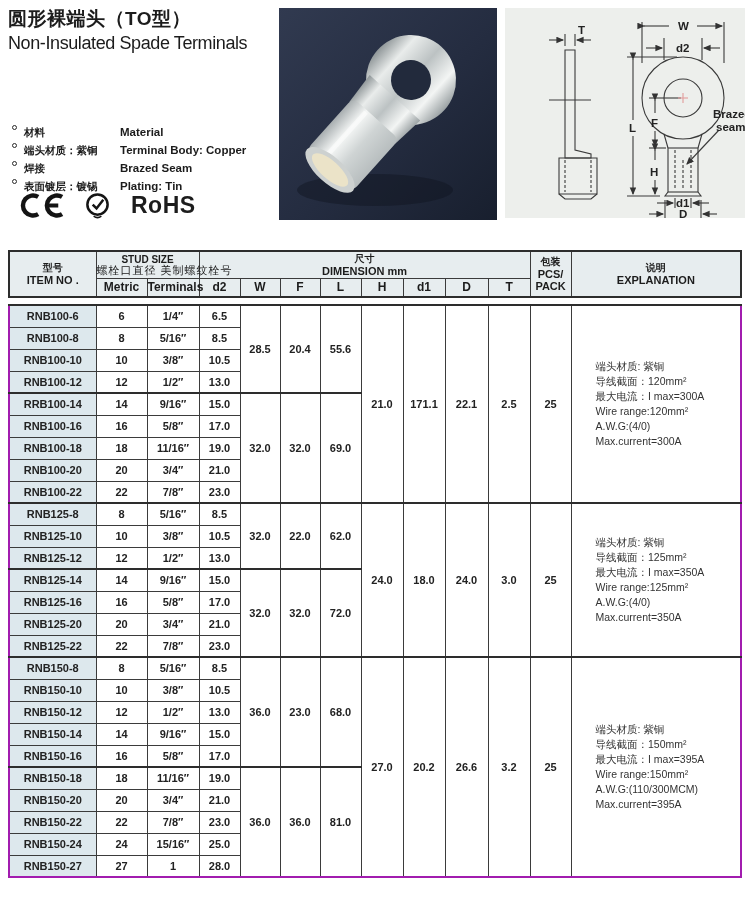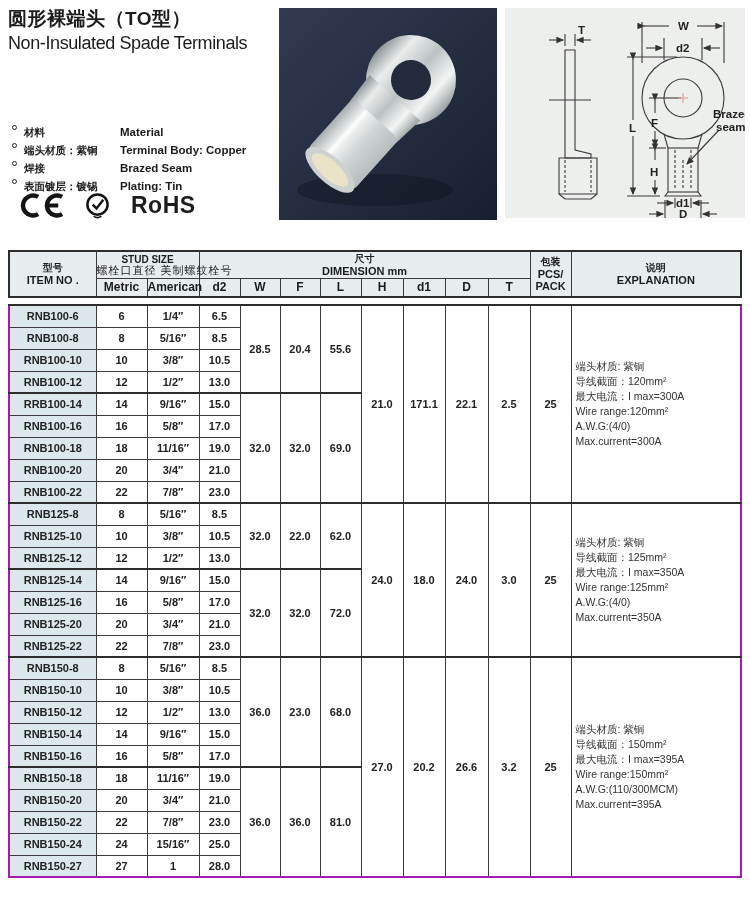--- a/index.html
+++ b/index.html
@@ -259,7 +259,7 @@
     </tr>
     <tr class="hr2">
       <th>Metric</th>
-      <th>American</th>
+      <th>Terminals</th>
       <th>d2</th>
       <th>W</th>
       <th>F</th>

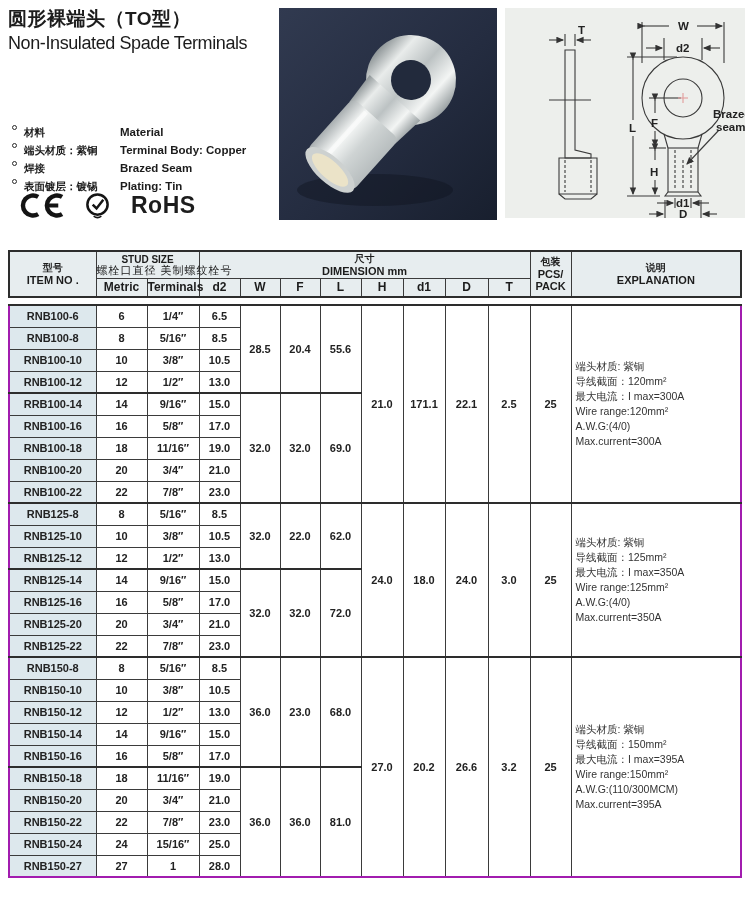--- a/index.html
+++ b/index.html
@@ -41,7 +41,7 @@
   .spec-body td.item { background:#dde8ed; }
   .spec-body tr.group-start > td { border-top:2px solid #2d2d2d; }
   .spec-body tr.seg-start  > td { border-top:2px solid #2d2d2d; }
-  .spec-body td.expl { text-align:left; padding-left:4px; font-size:10.5px; font-weight:normal; color:#333; }
+  .spec-body td.expl { text-align:left; padding-left:24px; font-size:10.5px; font-weight:normal; color:#333; }
   .spec-body td.expl div { line-height:15px; white-space:nowrap; }
 </style>
 </head>

